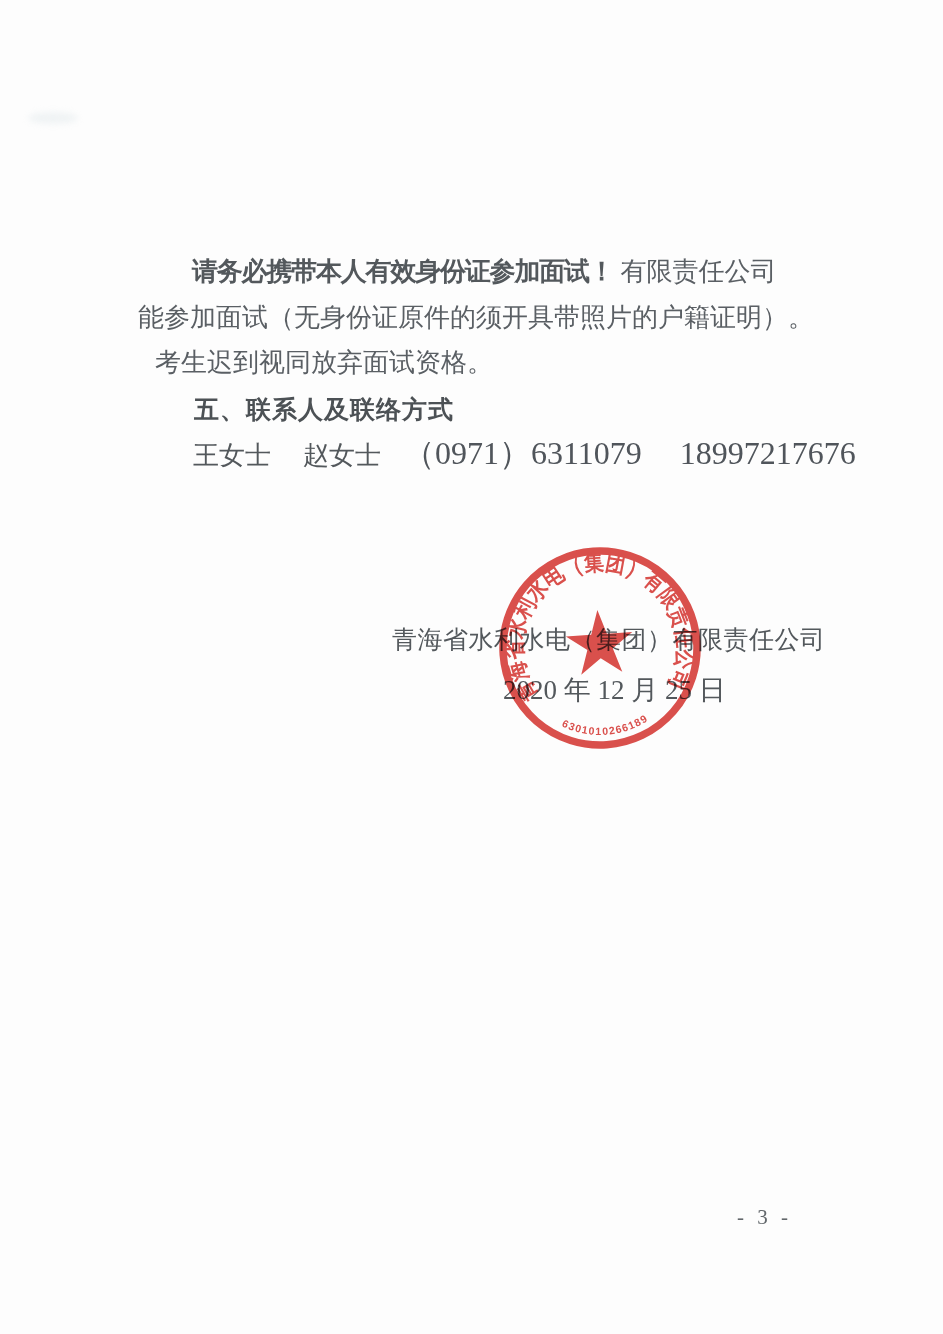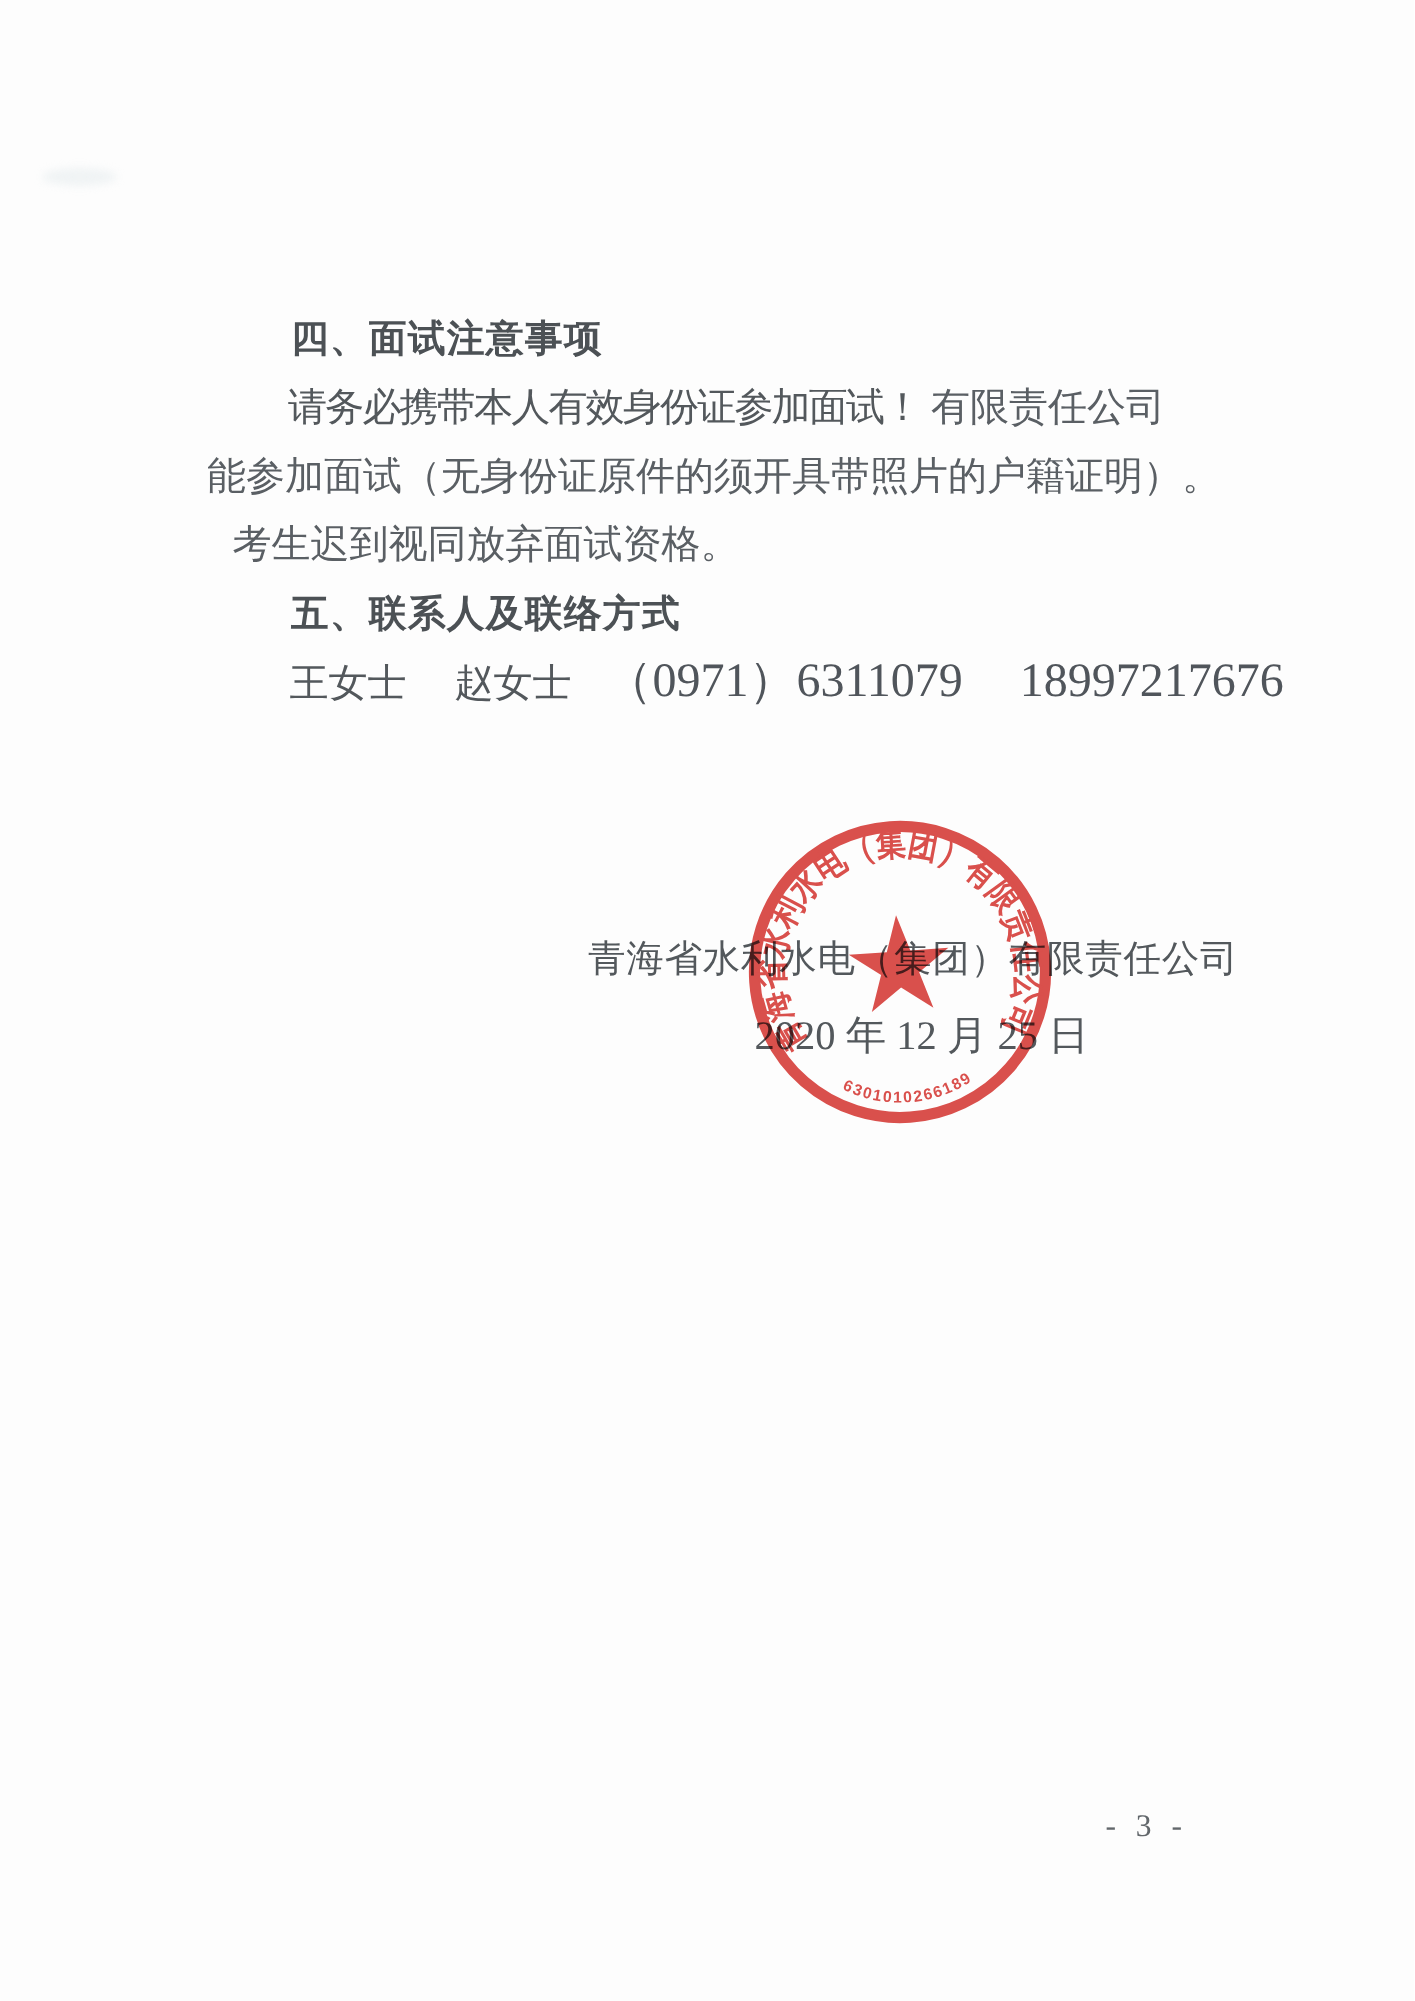--- a/index.html
+++ b/index.html
@@ -91,7 +91,6 @@
 
   <div class="smudge"></div>
 
-  <h2 class="h sec4">四、面试注意事项</h2>
 
   <p class="line l1"><span class="bold-kai">请务必携带本人有效身份证参加面试！</span><span>有限责任公司</span></p>
 

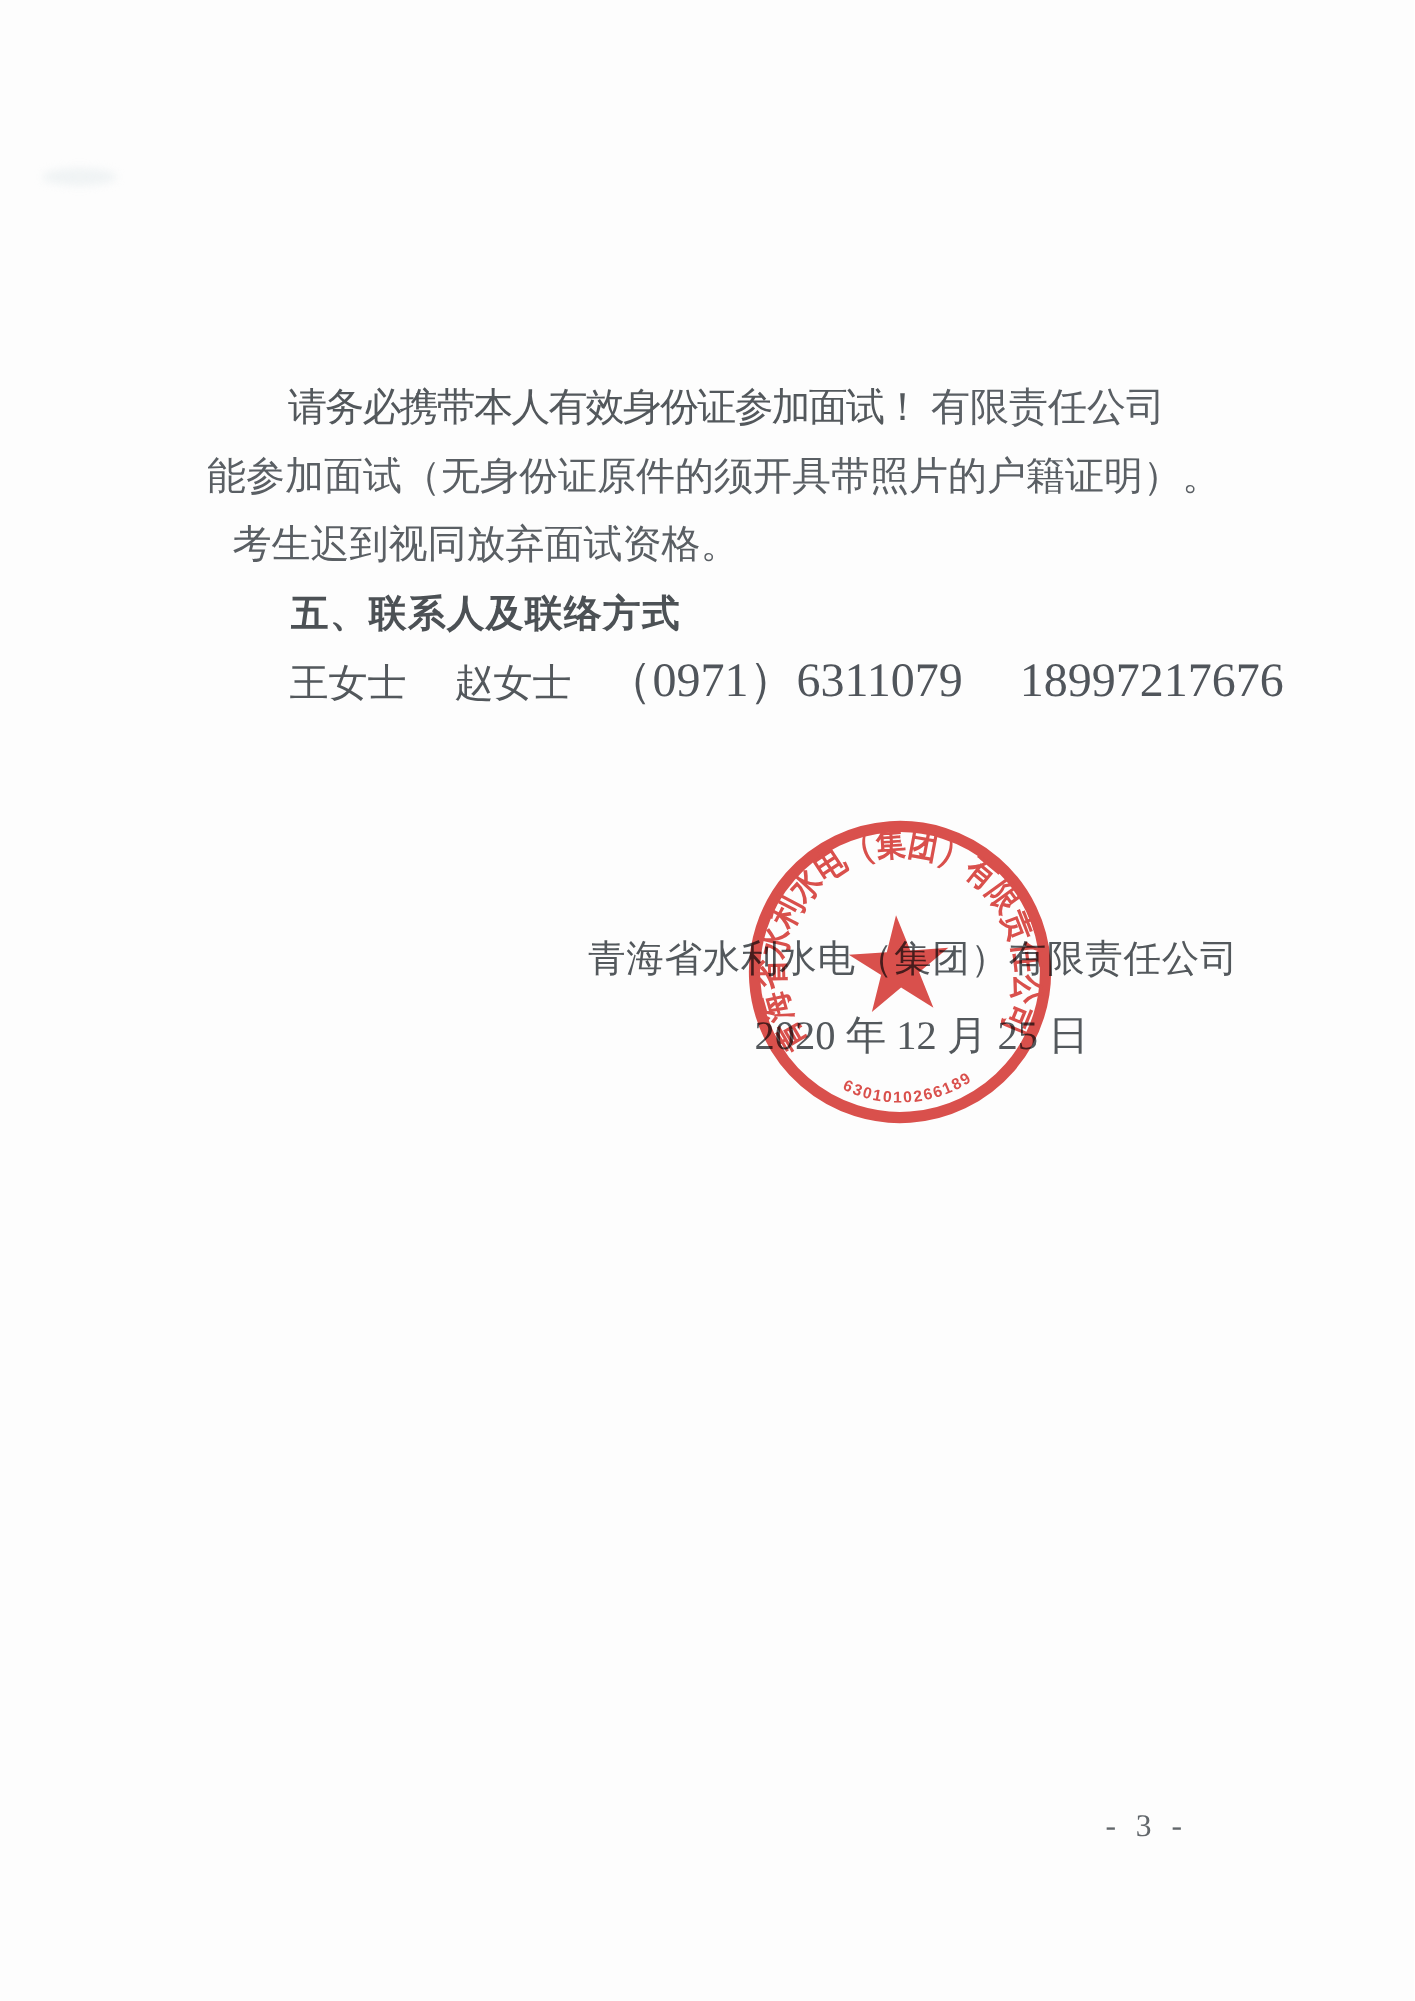--- a/index.html
+++ b/index.html
@@ -34,7 +34,7 @@
     color:#5a5f64;
   }
   .l1 { left:192px; top:259px; }
-  .bold-kai { font-weight:400; color:#53585c; letter-spacing:-1.2px; margin-right:7px; }
+  .bold-kai { font-weight:700; color:#53585c; letter-spacing:-1.2px; margin-right:7px; }
   .l2 { left:138px; top:305px; }
   .l3 { left:138px; top:350px;margin-left:17px; }
 

